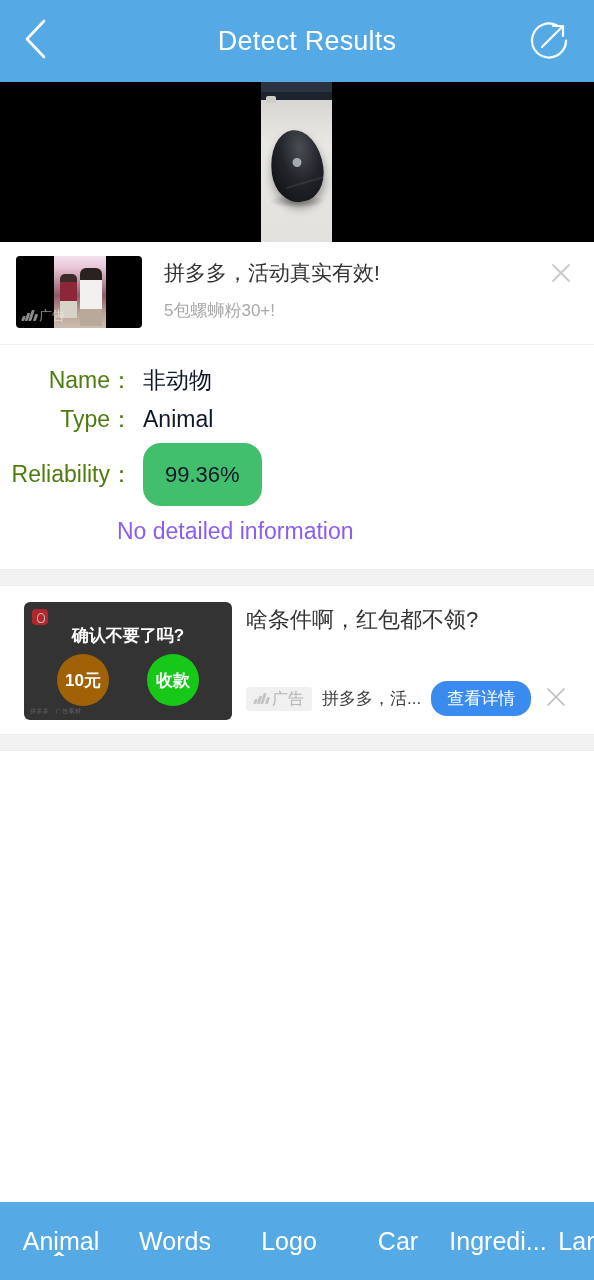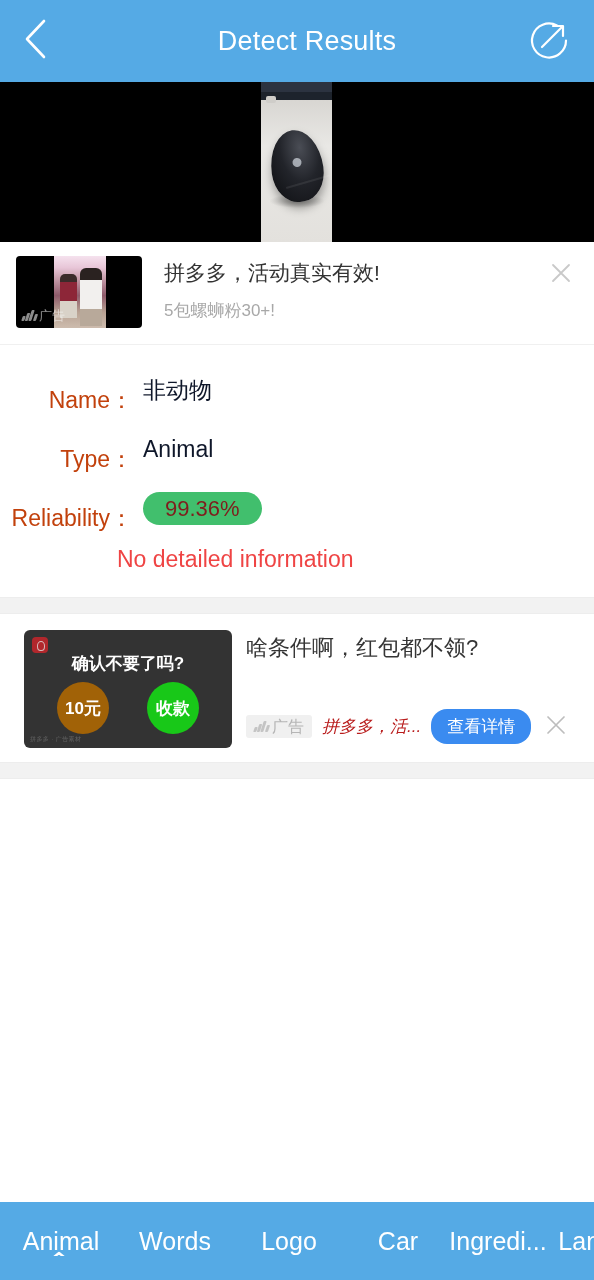--- a/index.html
+++ b/index.html
@@ -253,11 +253,10 @@
     width: 143px;
     text-align: right;
     font-size: 23px;
-    color: #c2410c;
+    color: #4d7c0f;
     padding-right: 10px;
     box-sizing: border-box;
     white-space: nowrap;
-    margin-top: 20px;
   }
   .res-value {
     font-size: 23px;

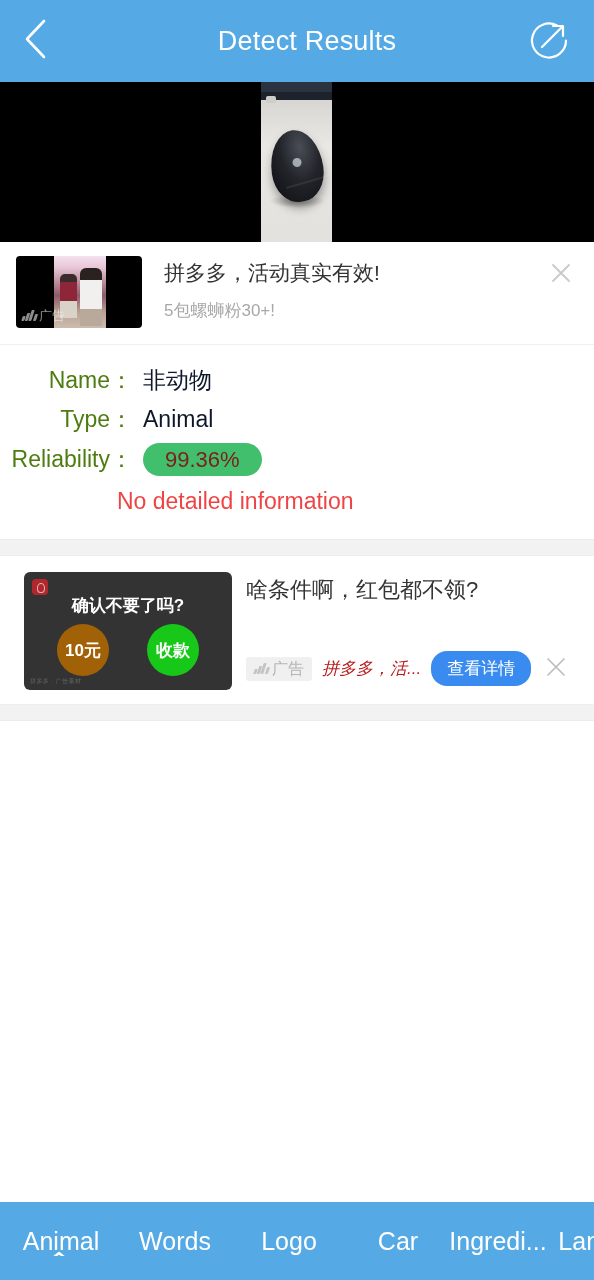--- a/index.html
+++ b/index.html
@@ -265,9 +265,9 @@
   .pill {
     display: inline-block;
     background: #41bf6d;
-    color: #7f1d1d;
+    color: #0f172a;
     font-size: 22px;
-    padding: 4px 22px;
+    padding: 19px 22px;
     border-radius: 18px;
     line-height: 1.15;
   }

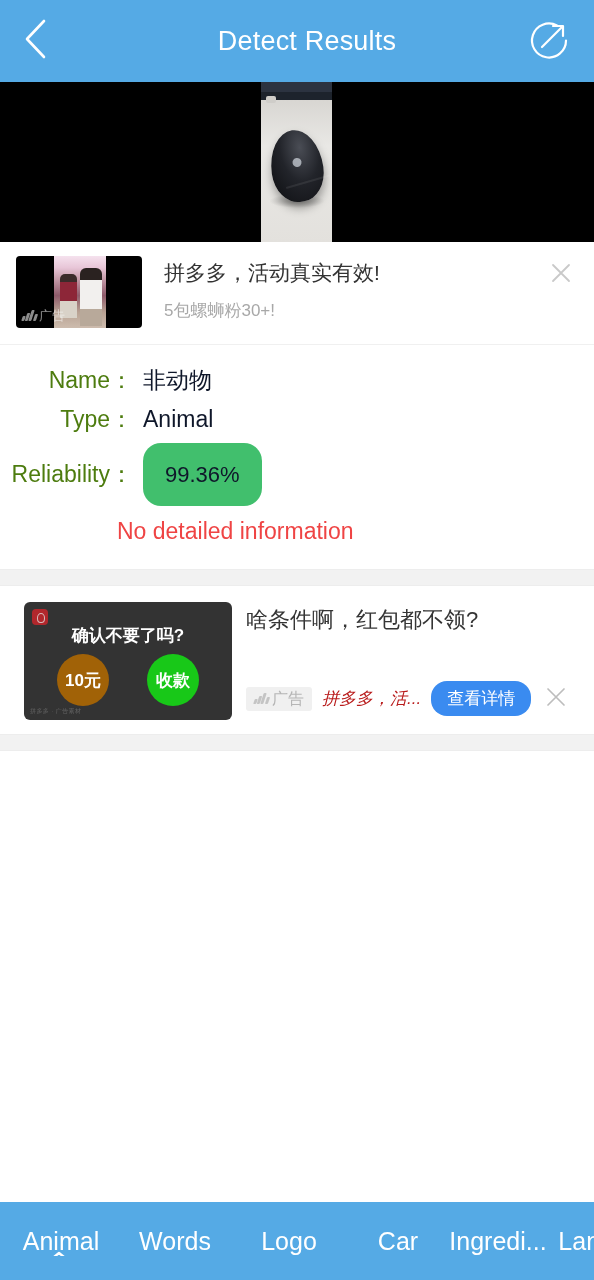--- a/index.html
+++ b/index.html
@@ -277,7 +277,7 @@
   }
   .res-link {
     font-size: 23px;
-    color: #ef4444;
+    color: #8b5cf6;
     cursor: pointer;
   }
 

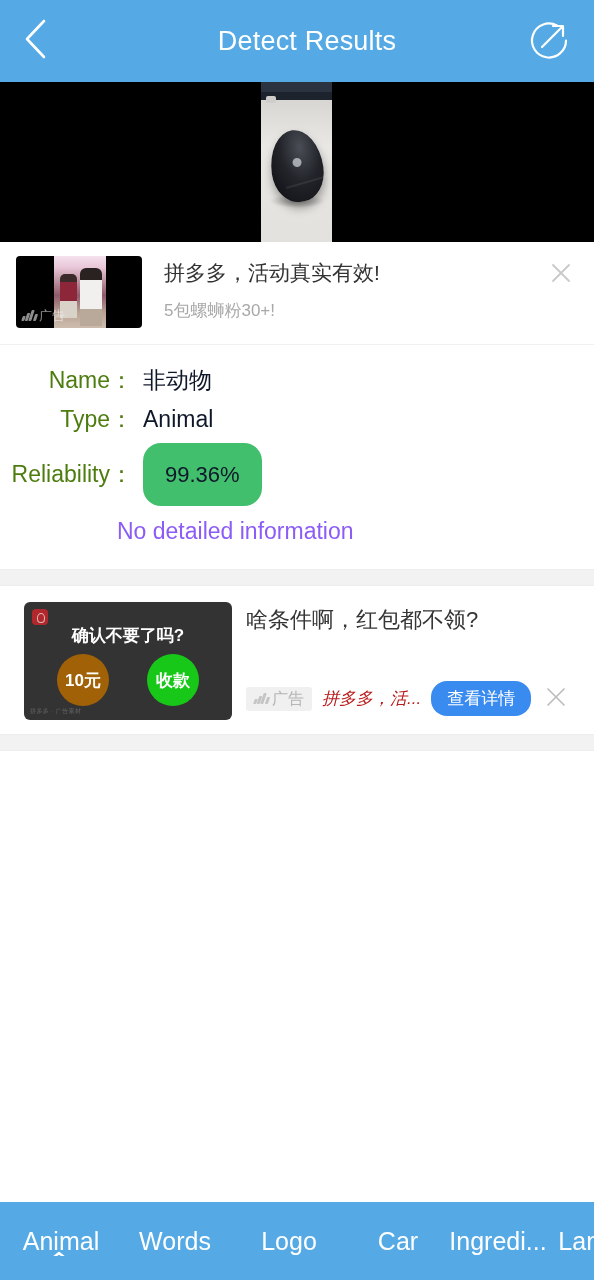--- a/index.html
+++ b/index.html
@@ -401,12 +401,11 @@
   .wm-bars.dark i { background: #c4c4c4; }
   .ad2-brand {
     font-size: 17px;
-    color: #b91c1c;
+    color: #404040;
     white-space: nowrap;
     overflow: hidden;
     text-overflow: ellipsis;
     max-width: 110px;
-    font-style: italic;
   }
   .ad2-cta {
     background: #3a8bf0;

